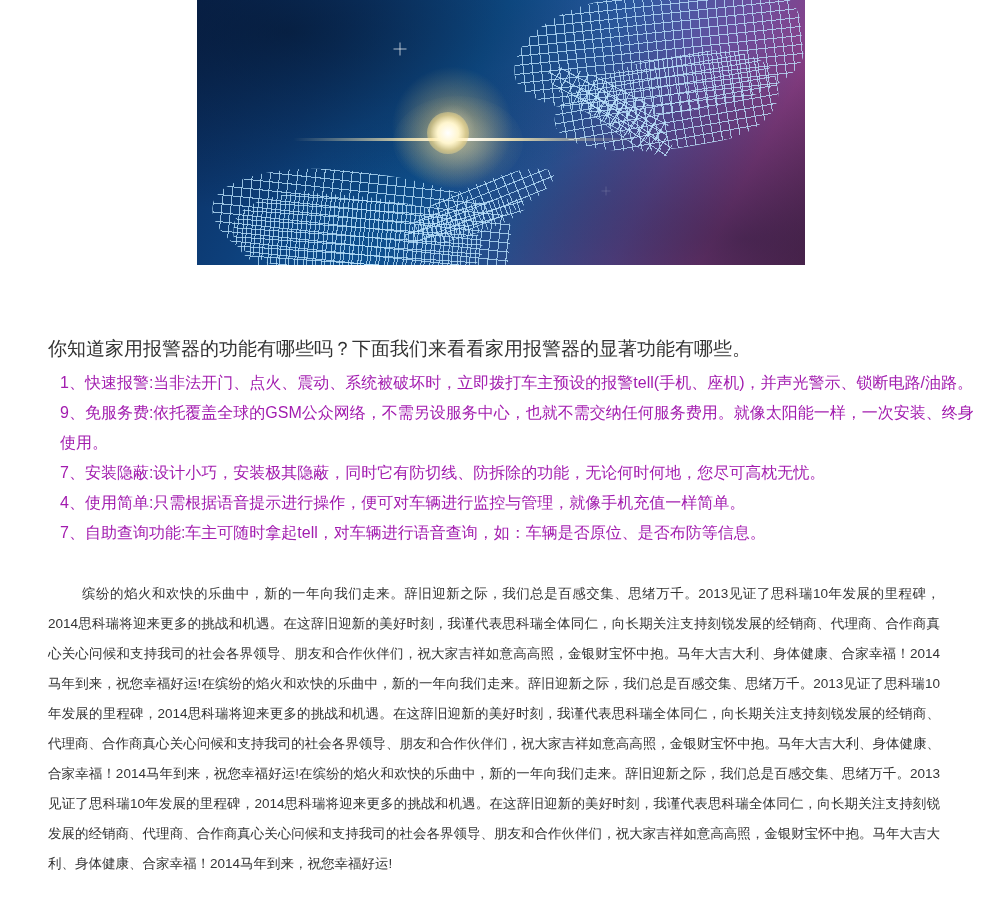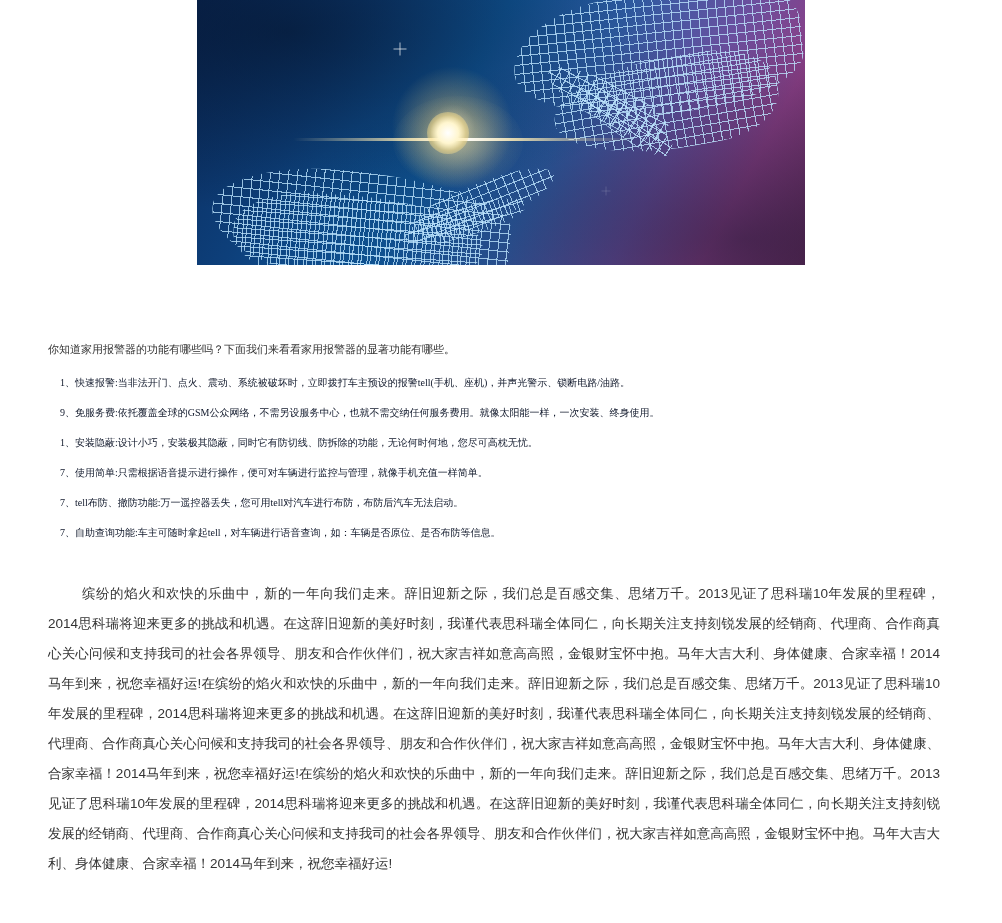--- a/index.html
+++ b/index.html
@@ -136,7 +136,7 @@
   }
   .lead {
     margin: 69px 0 0 22px;
-    font-size: 11px;
+    font-size: 19px;
     line-height: 30px;
     color: #333;
   }

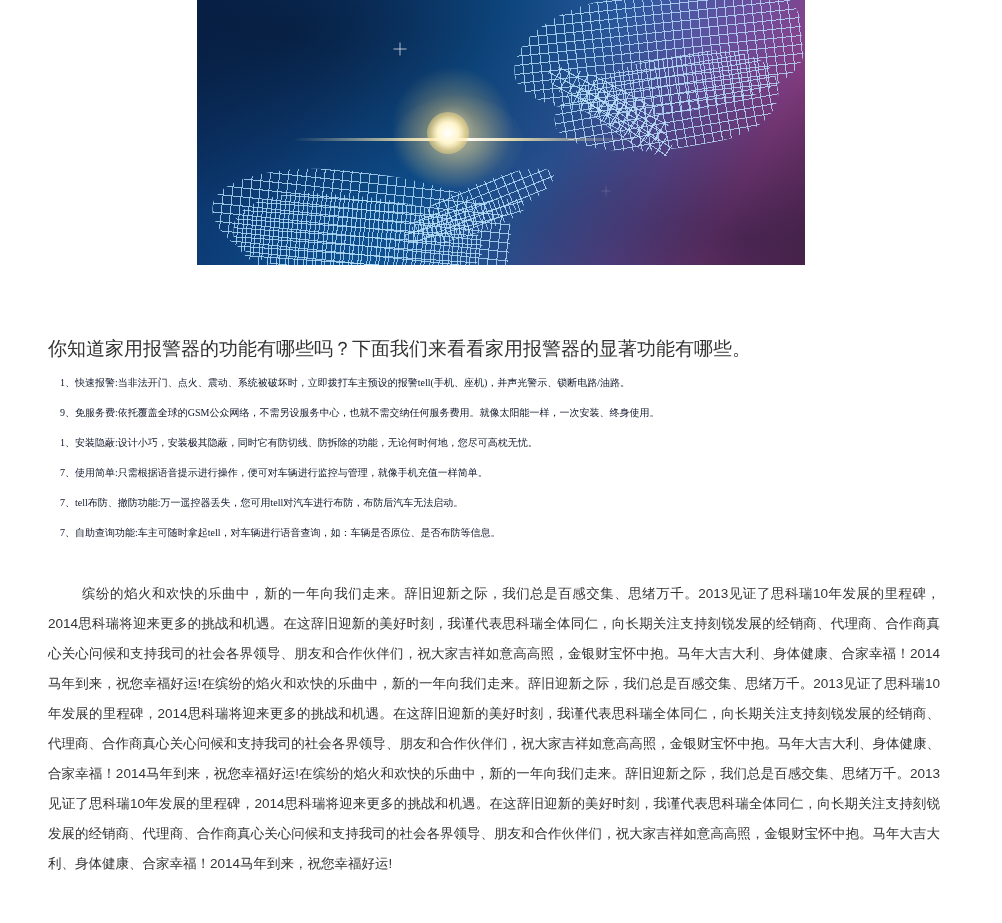--- a/index.html
+++ b/index.html
@@ -146,12 +146,11 @@
     list-style: none;
   }
   ol.features li {
-    font-size: 10px;
+    font-size: 16px;
     line-height: 30px;
-    color: #0f172a;
+    color: #a21caf;
     margin: 0 0 0 34px;
     text-indent: 0;
-    font-family: Liberation Serif, serif;
   }
   ol.features li.wrapped {
     margin-left: 34px;

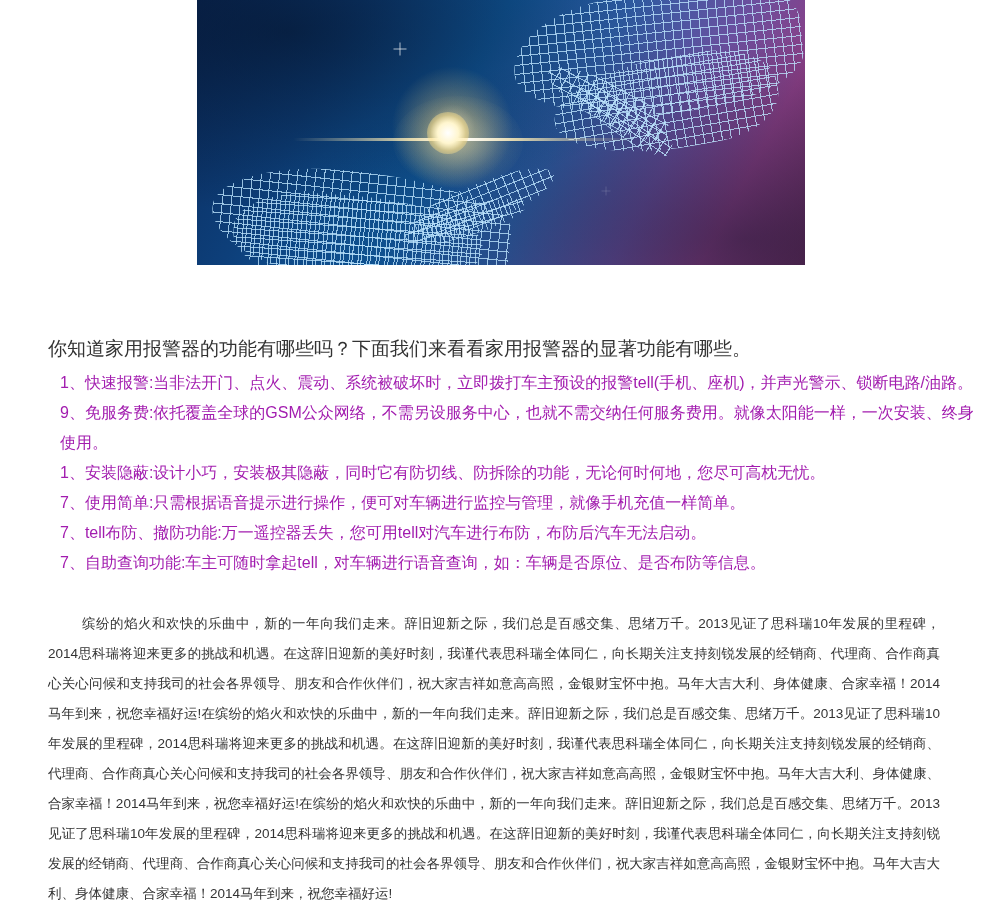--- a/index.html
+++ b/index.html
@@ -204,7 +204,7 @@
     <ol class="features">
       <li>1、快速报警:当非法开门、点火、震动、系统被破坏时，立即拨打车主预设的报警tell(手机、座机)，并声光警示、锁断电路/油路。</li>
       <li>9、免服务费:依托覆盖全球的GSM公众网络，不需另设服务中心，也就不需交纳任何服务费用。就像太阳能一样，一次安装、终身使用。</li>
-      <li>1、安装隐蔽:设计小巧，安装极其隐蔽，同时它有防切线、防拆除的功能，无论何时何地，您尽可高枕无忧。</li>
+      <li>7、安装隐蔽:设计小巧，安装极其隐蔽，同时它有防切线、防拆除的功能，无论何时何地，您尽可高枕无忧。</li>
       <li>7、使用简单:只需根据语音提示进行操作，便可对车辆进行监控与管理，就像手机充值一样简单。</li>
       <li>7、tell布防、撤防功能:万一遥控器丢失，您可用tell对汽车进行布防，布防后汽车无法启动。</li>
       <li>7、自助查询功能:车主可随时拿起tell，对车辆进行语音查询，如：车辆是否原位、是否布防等信息。</li>

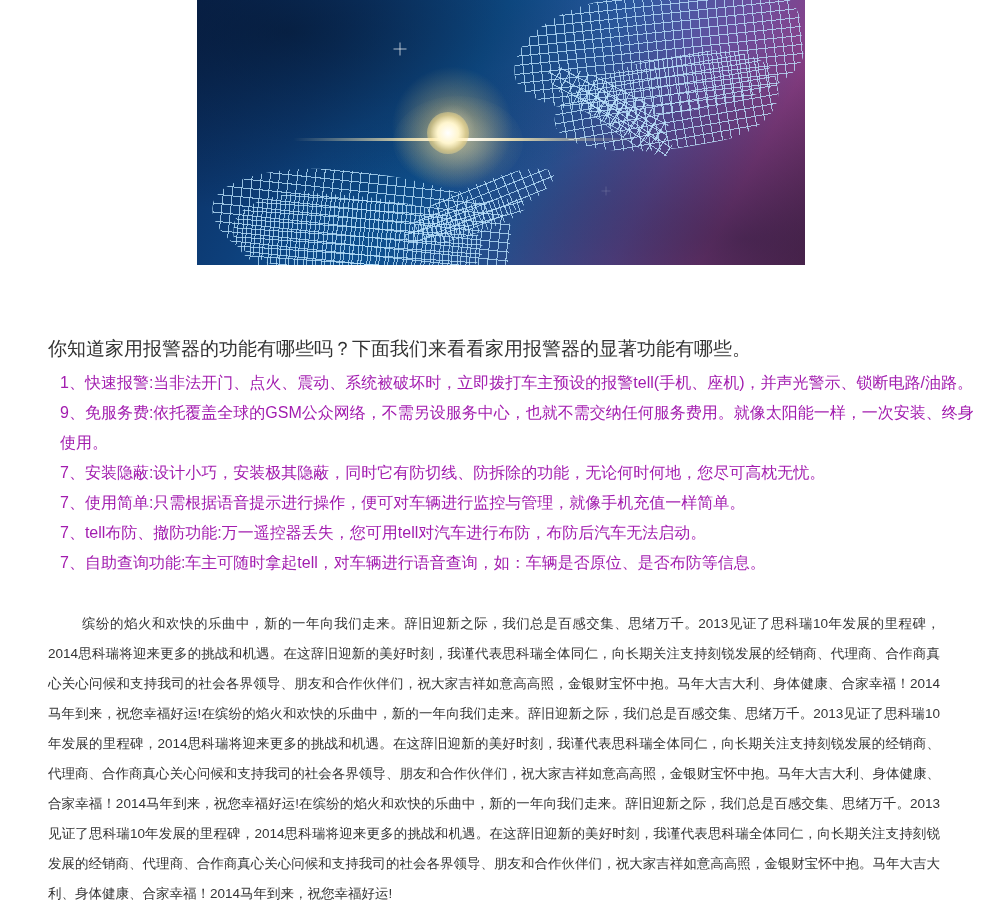--- a/index.html
+++ b/index.html
@@ -205,7 +205,7 @@
       <li>1、快速报警:当非法开门、点火、震动、系统被破坏时，立即拨打车主预设的报警tell(手机、座机)，并声光警示、锁断电路/油路。</li>
       <li>9、免服务费:依托覆盖全球的GSM公众网络，不需另设服务中心，也就不需交纳任何服务费用。就像太阳能一样，一次安装、终身使用。</li>
       <li>7、安装隐蔽:设计小巧，安装极其隐蔽，同时它有防切线、防拆除的功能，无论何时何地，您尽可高枕无忧。</li>
-      <li>7、使用简单:只需根据语音提示进行操作，便可对车辆进行监控与管理，就像手机充值一样简单。</li>
+      <li>4、使用简单:只需根据语音提示进行操作，便可对车辆进行监控与管理，就像手机充值一样简单。</li>
       <li>7、tell布防、撤防功能:万一遥控器丢失，您可用tell对汽车进行布防，布防后汽车无法启动。</li>
       <li>7、自助查询功能:车主可随时拿起tell，对车辆进行语音查询，如：车辆是否原位、是否布防等信息。</li>
     </ol>

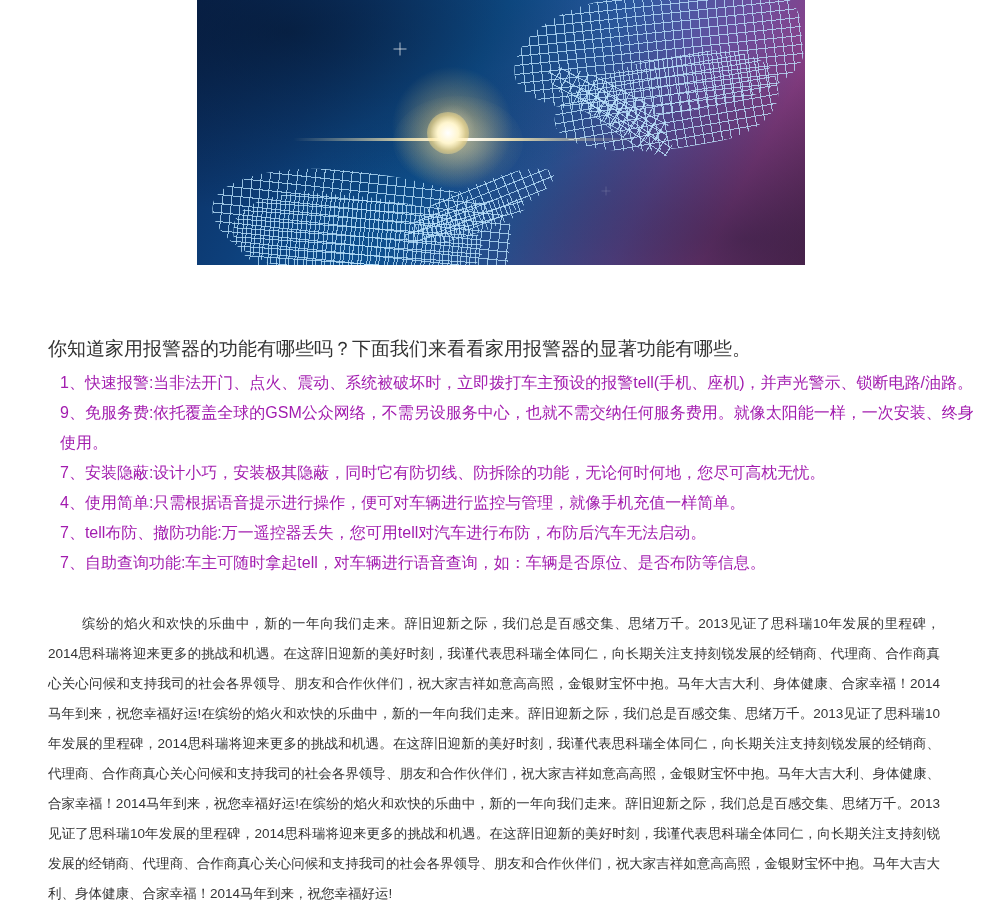--- a/index.html
+++ b/index.html
@@ -206,7 +206,6 @@
       <li>9、免服务费:依托覆盖全球的GSM公众网络，不需另设服务中心，也就不需交纳任何服务费用。就像太阳能一样，一次安装、终身使用。</li>
       <li>7、安装隐蔽:设计小巧，安装极其隐蔽，同时它有防切线、防拆除的功能，无论何时何地，您尽可高枕无忧。</li>
       <li>4、使用简单:只需根据语音提示进行操作，便可对车辆进行监控与管理，就像手机充值一样简单。</li>
-      <li>7、tell布防、撤防功能:万一遥控器丢失，您可用tell对汽车进行布防，布防后汽车无法启动。</li>
       <li>7、自助查询功能:车主可随时拿起tell，对车辆进行语音查询，如：车辆是否原位、是否布防等信息。</li>
     </ol>
 

